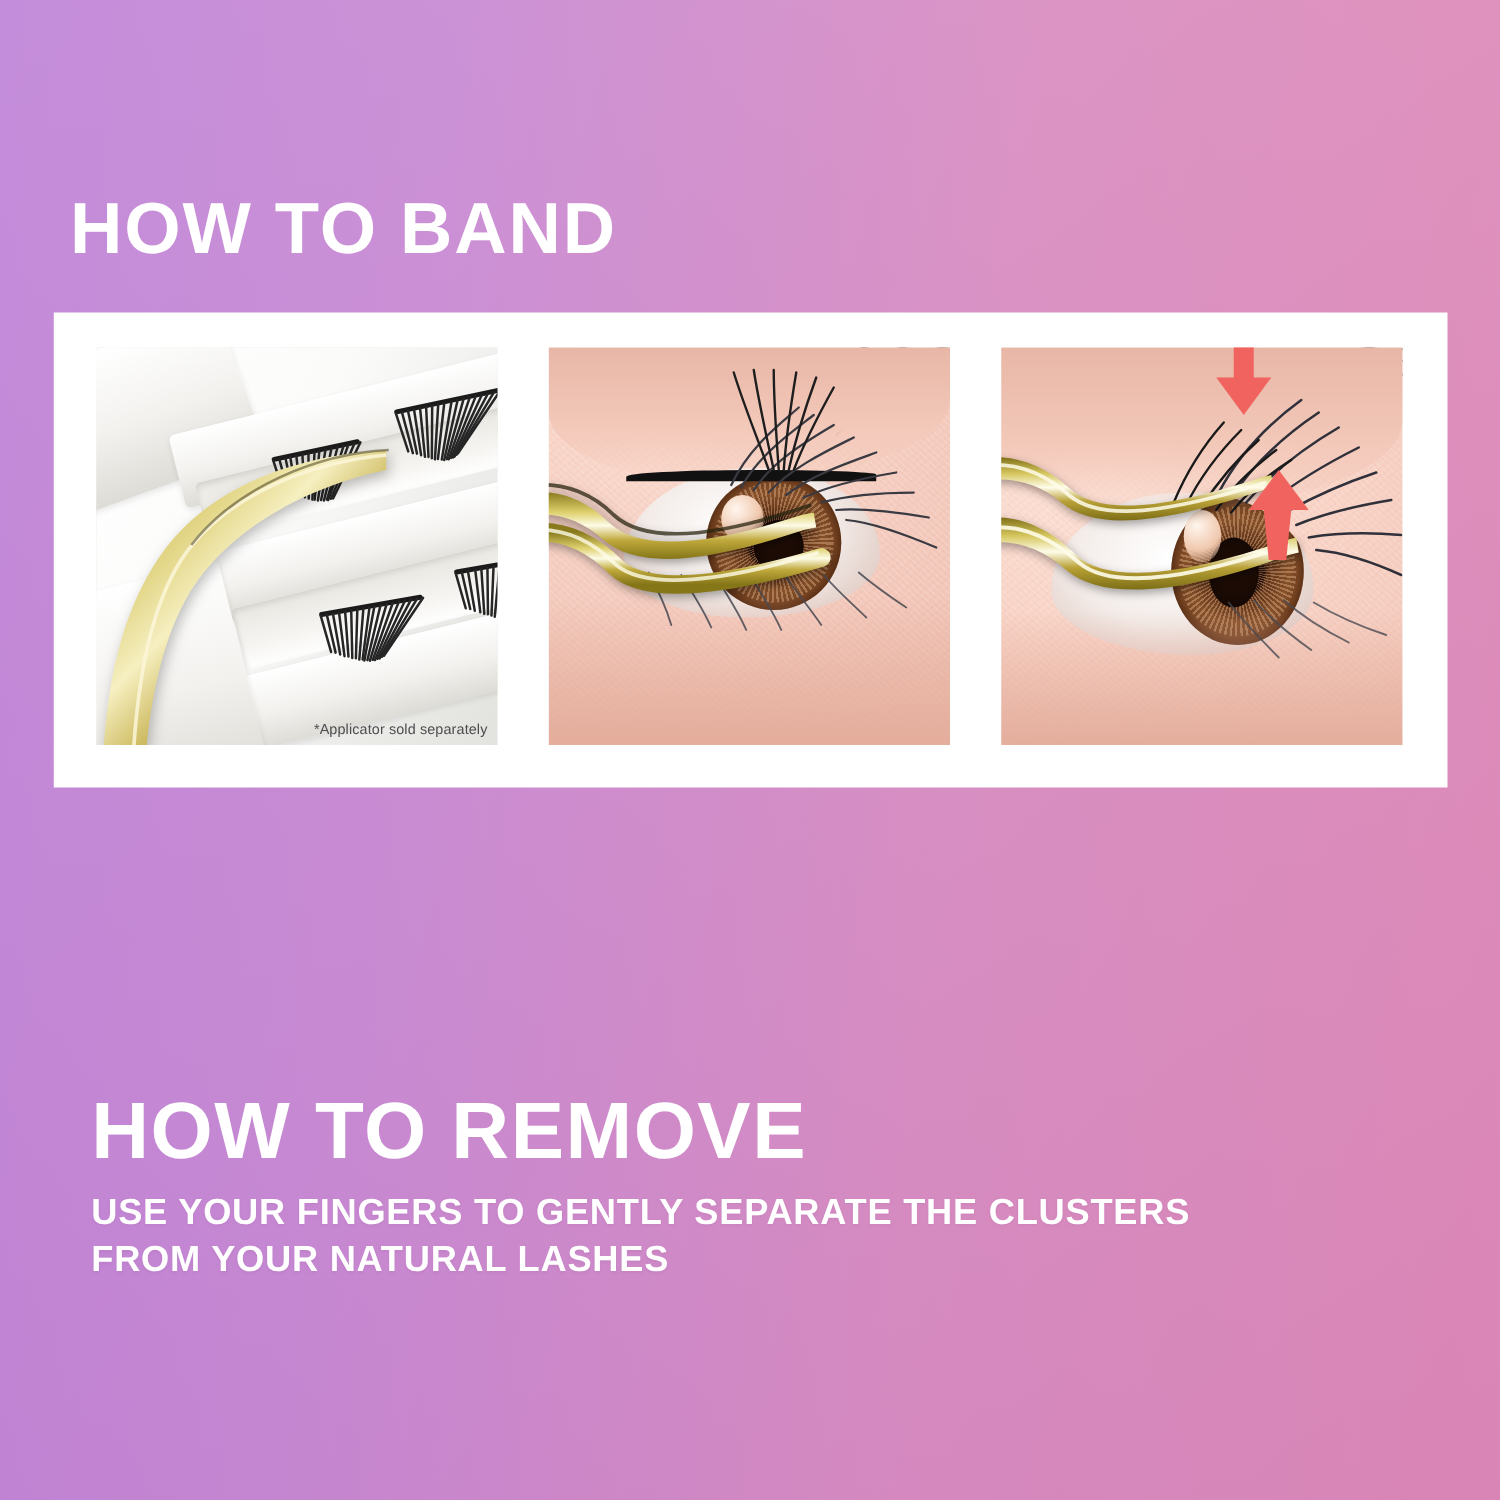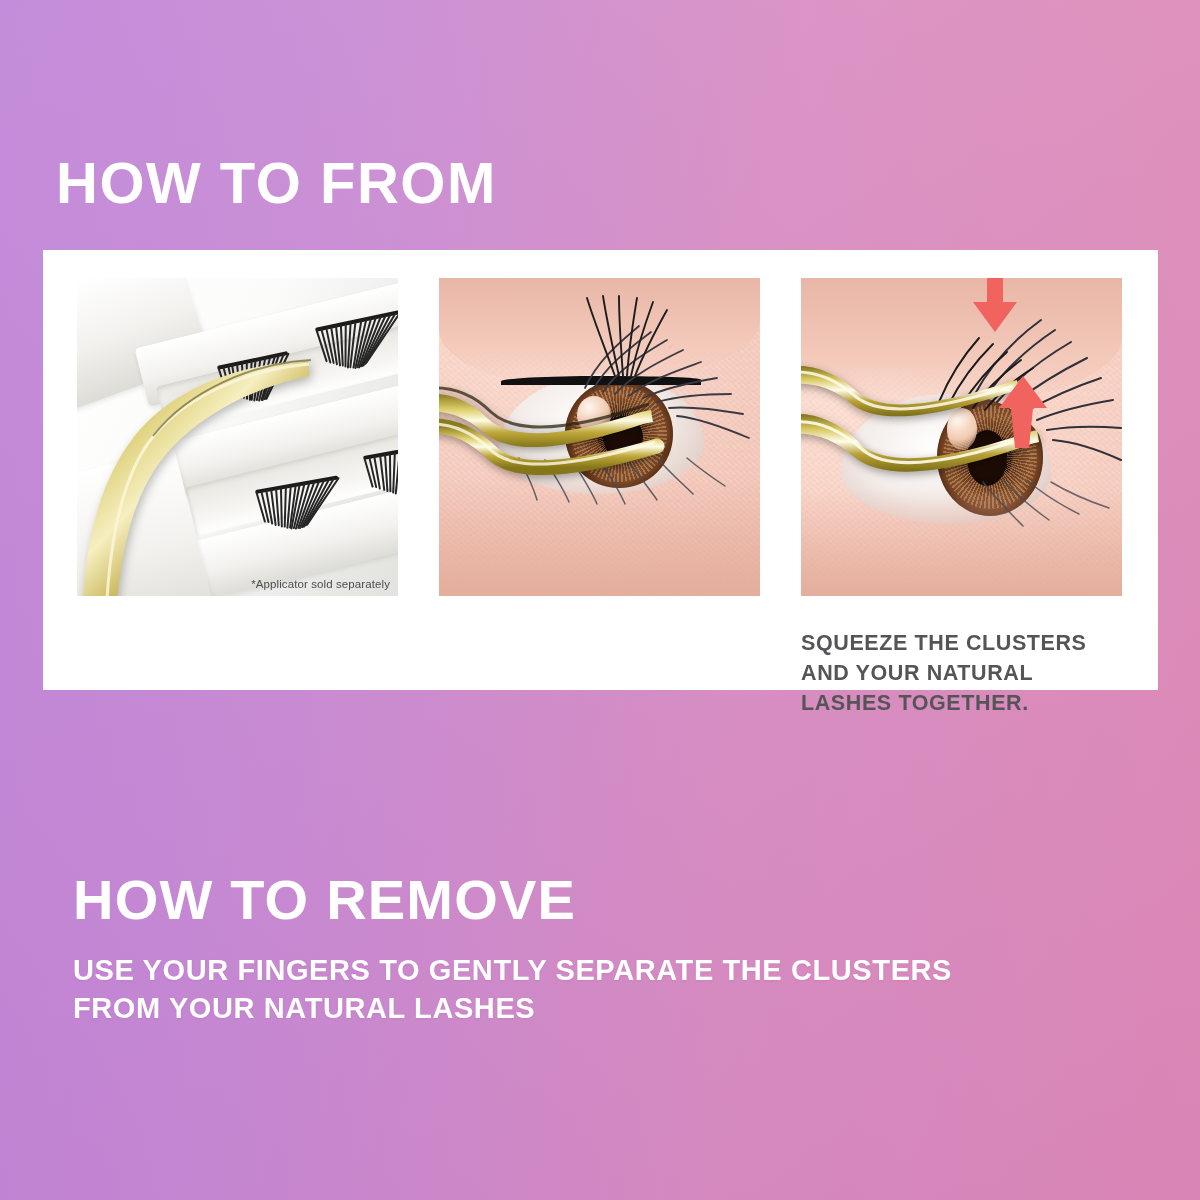--- a/index.html
+++ b/index.html
@@ -189,7 +189,7 @@
 </head>
 <body>
 
-<div class="apply-title">HOW TO FROM</div>
+<div class="apply-title">HOW TO BAND</div>
 
 <div class="card">
   <div class="steps">

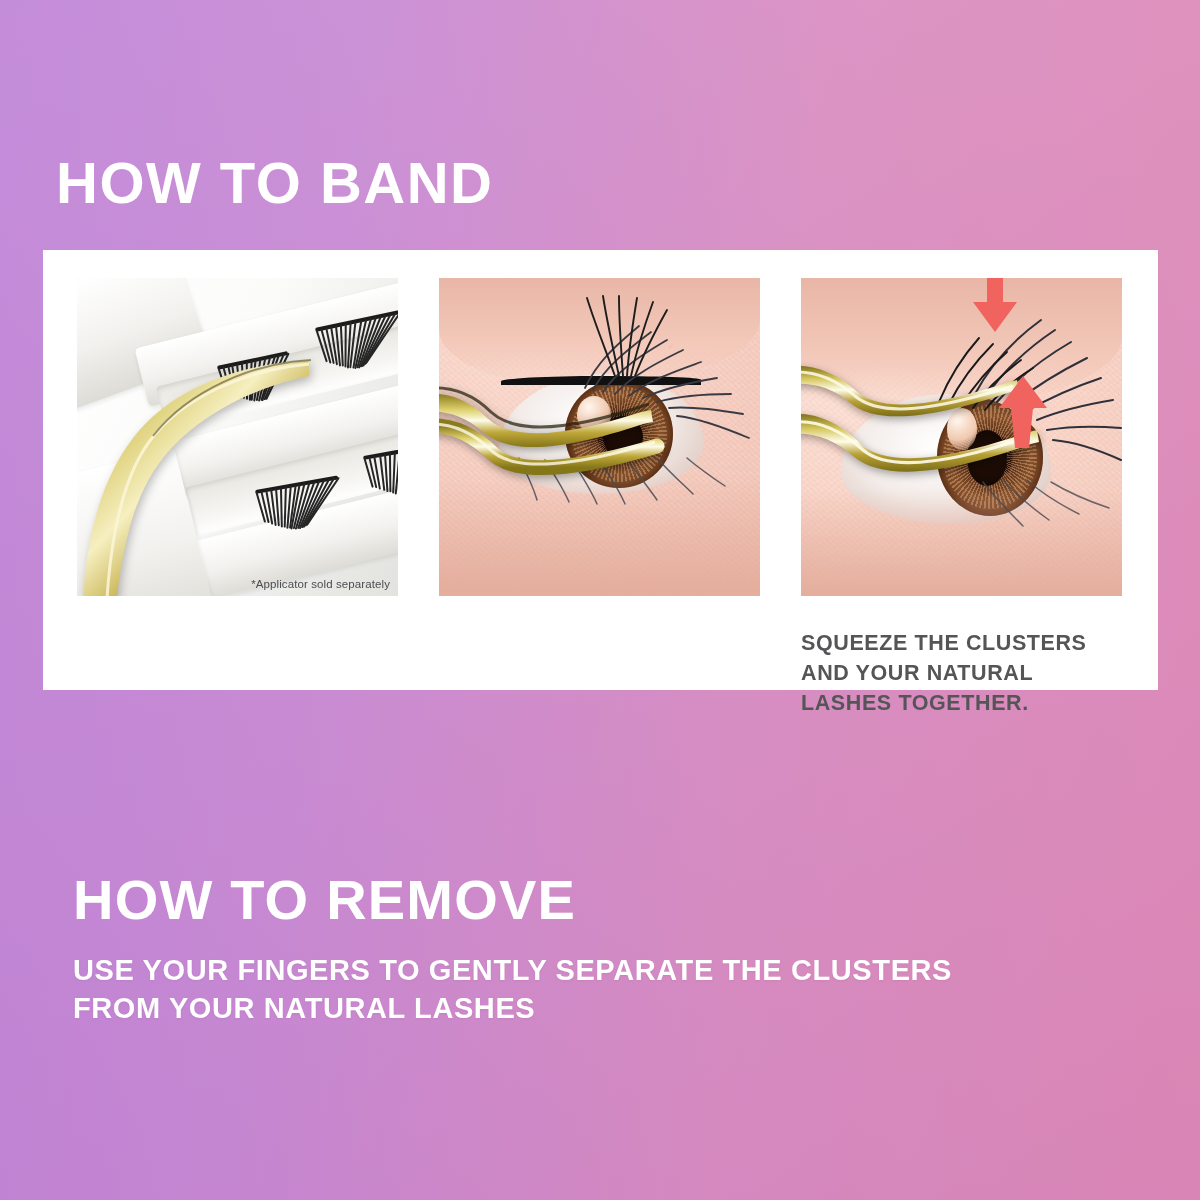--- a/index.html
+++ b/index.html
@@ -29,7 +29,7 @@
   .card{
     position:absolute;
     left:43px; top:250px;
-    width:1115px; height:440px;
+    width:1115px; height:380px;
     background:#ffffff;
   }
   .steps{

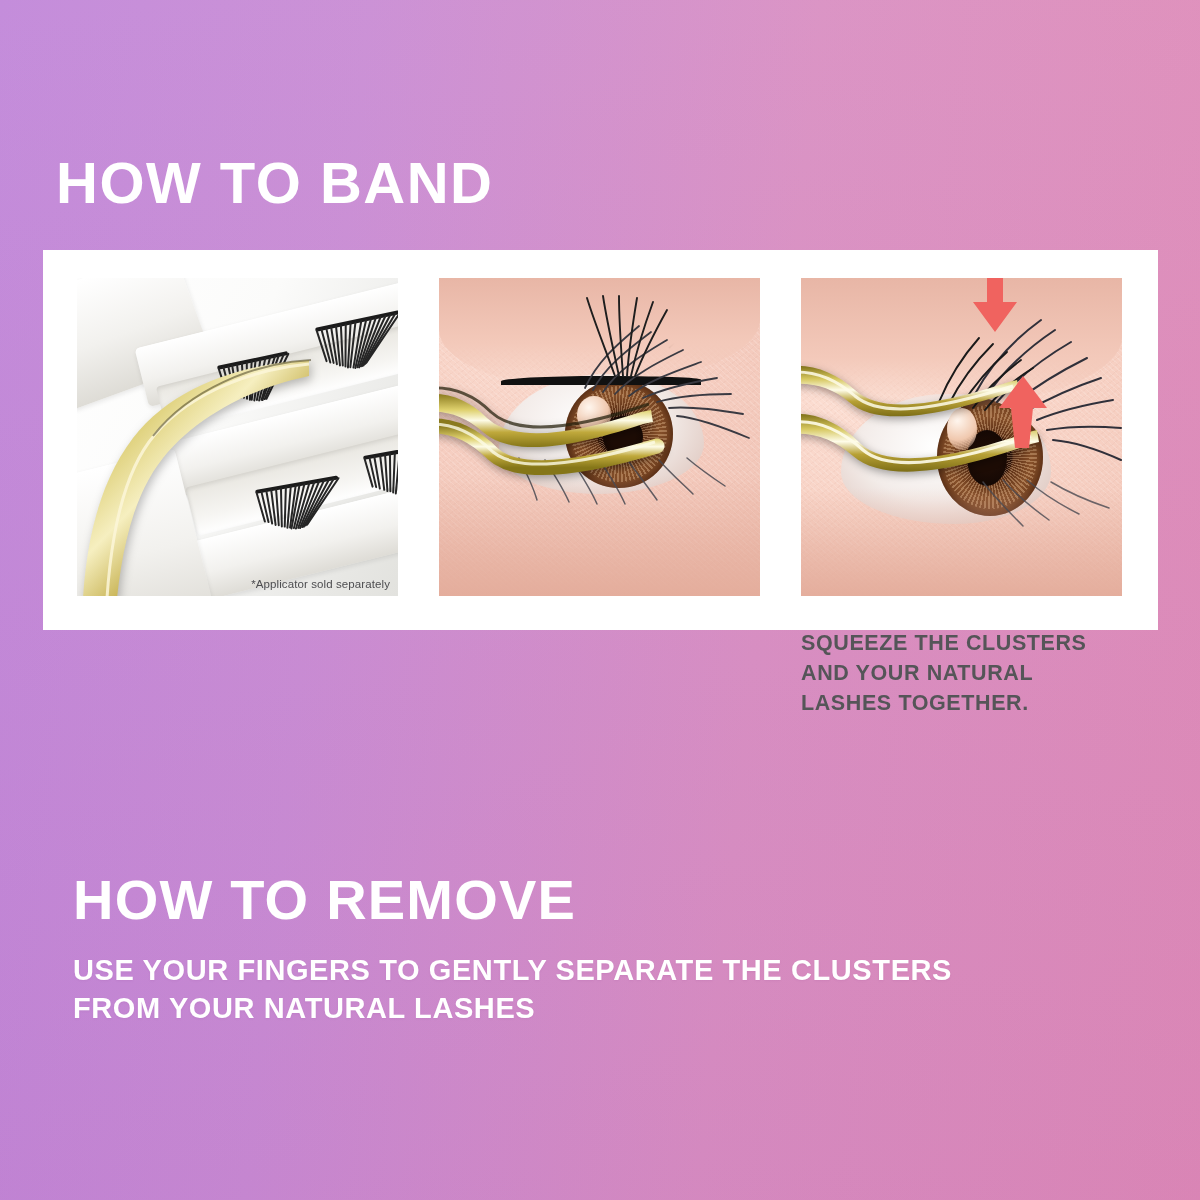--- a/index.html
+++ b/index.html
@@ -463,9 +463,6 @@
           <polygon points="26,0 50,32 36,32 32,72 18,72 14,32 2,32" fill="#f0635f"></polygon>
         </svg>
       </div>
-      <div class="caption">SQUEEZE THE CLUSTERS
-AND YOUR NATURAL
-LASHES TOGETHER.</div>
     </div>
 
   </div>

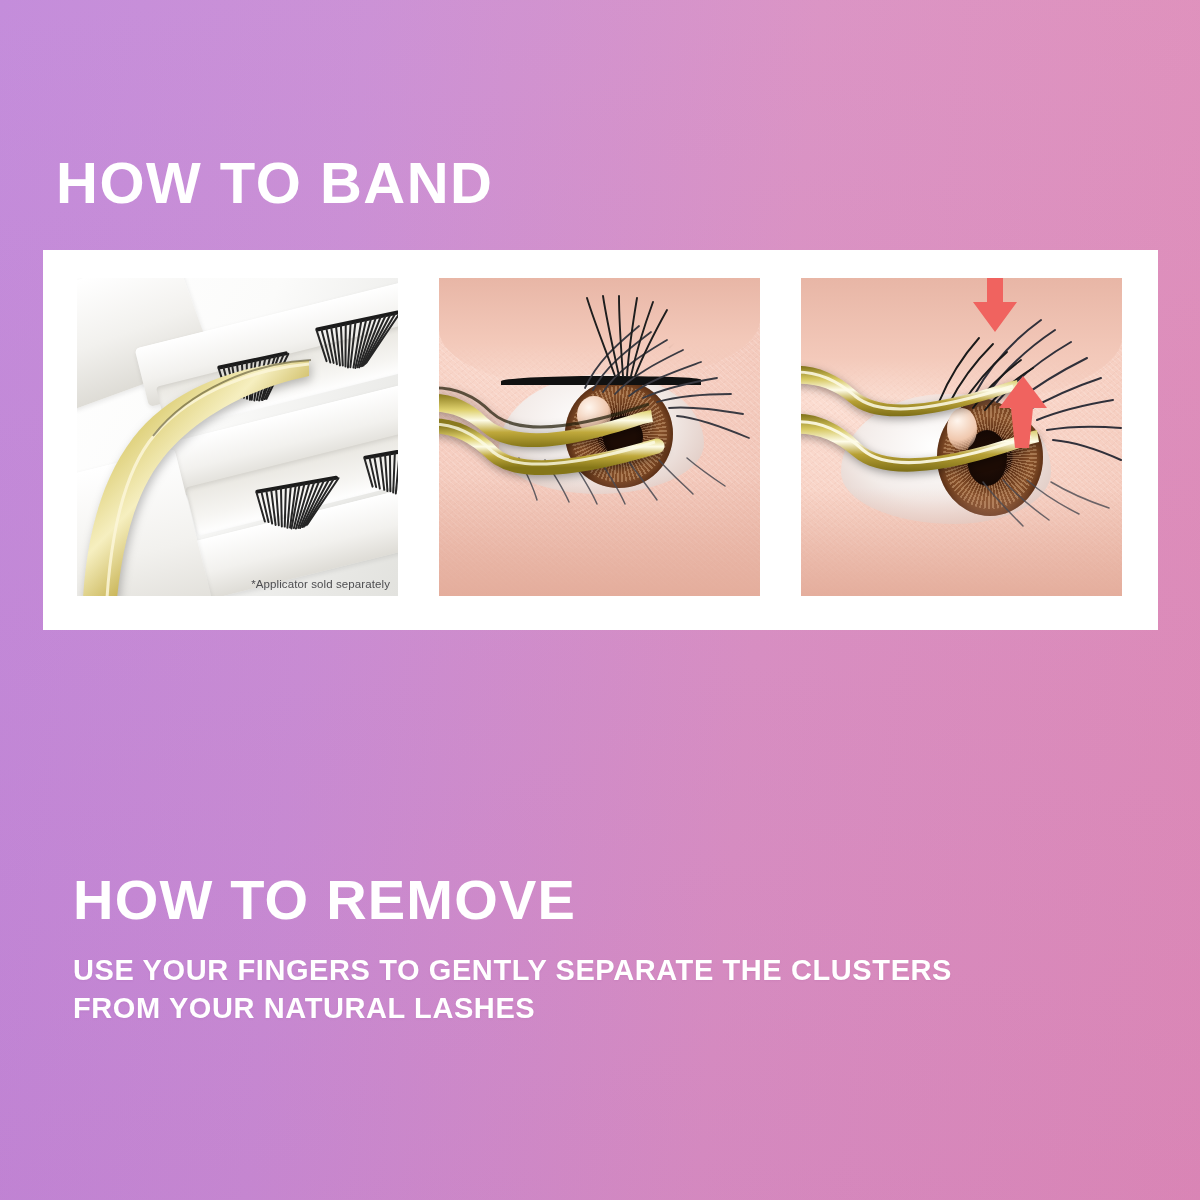--- a/index.html
+++ b/index.html
@@ -167,7 +167,7 @@
   .remove-title{
     position:absolute;
     left:73px; top:872px;
-    font-size:56px;
+    font-size:64px;
     font-weight:700;
     letter-spacing:1.2px;
     color:#ffffff;

